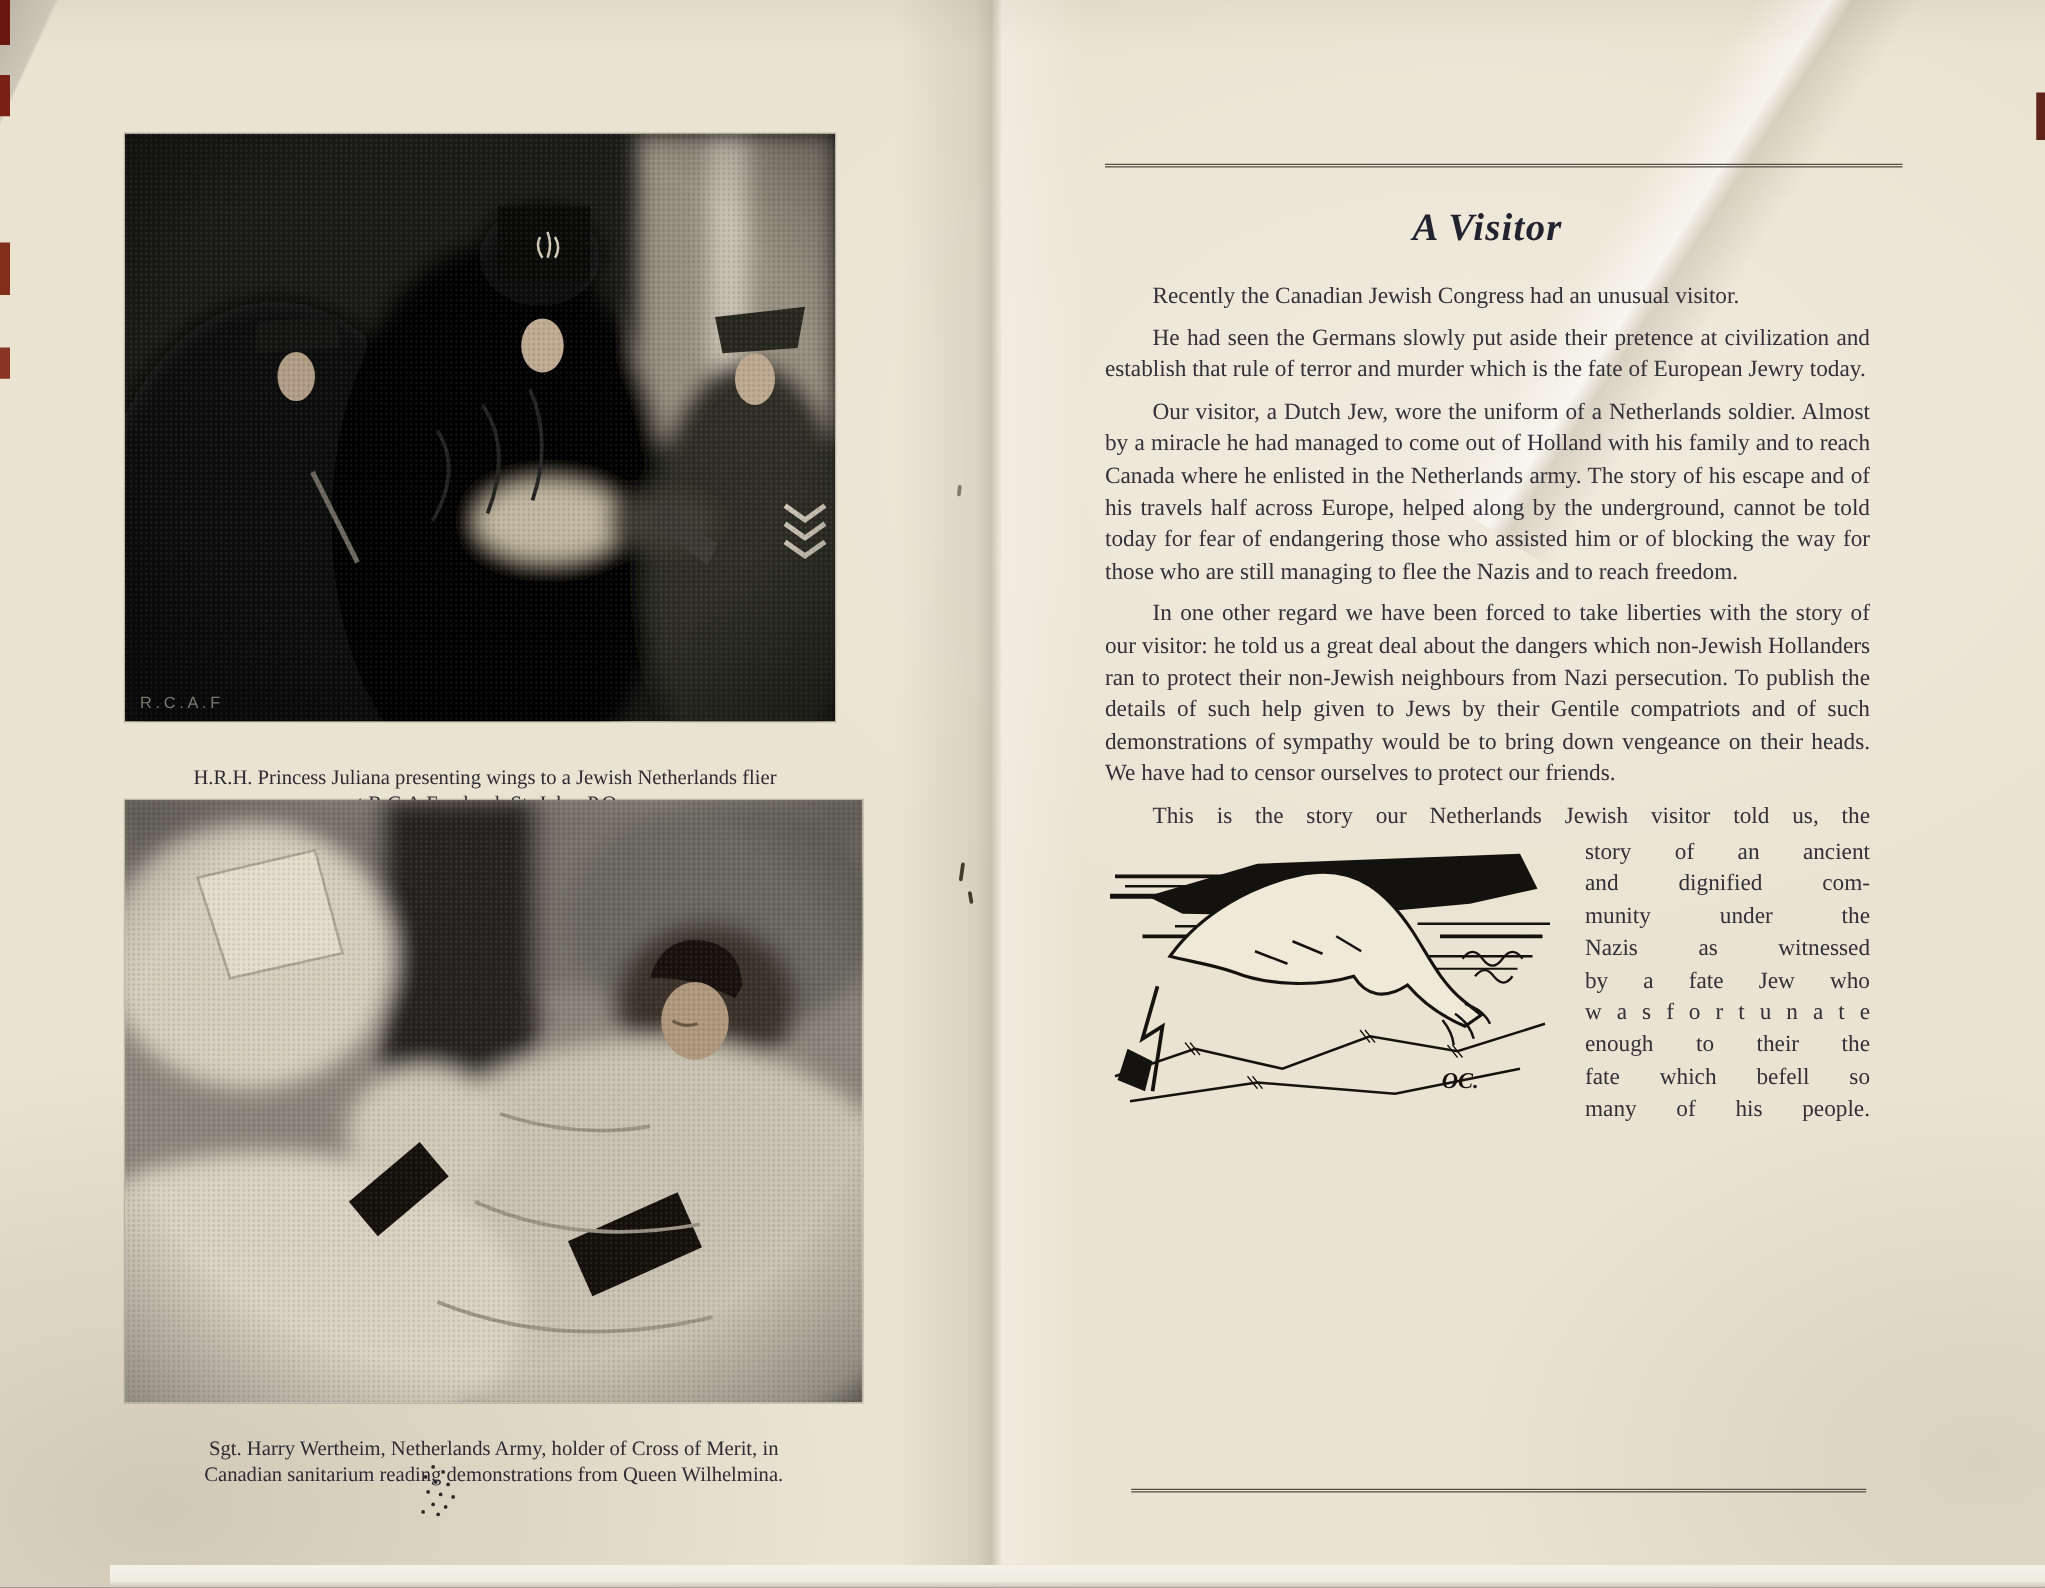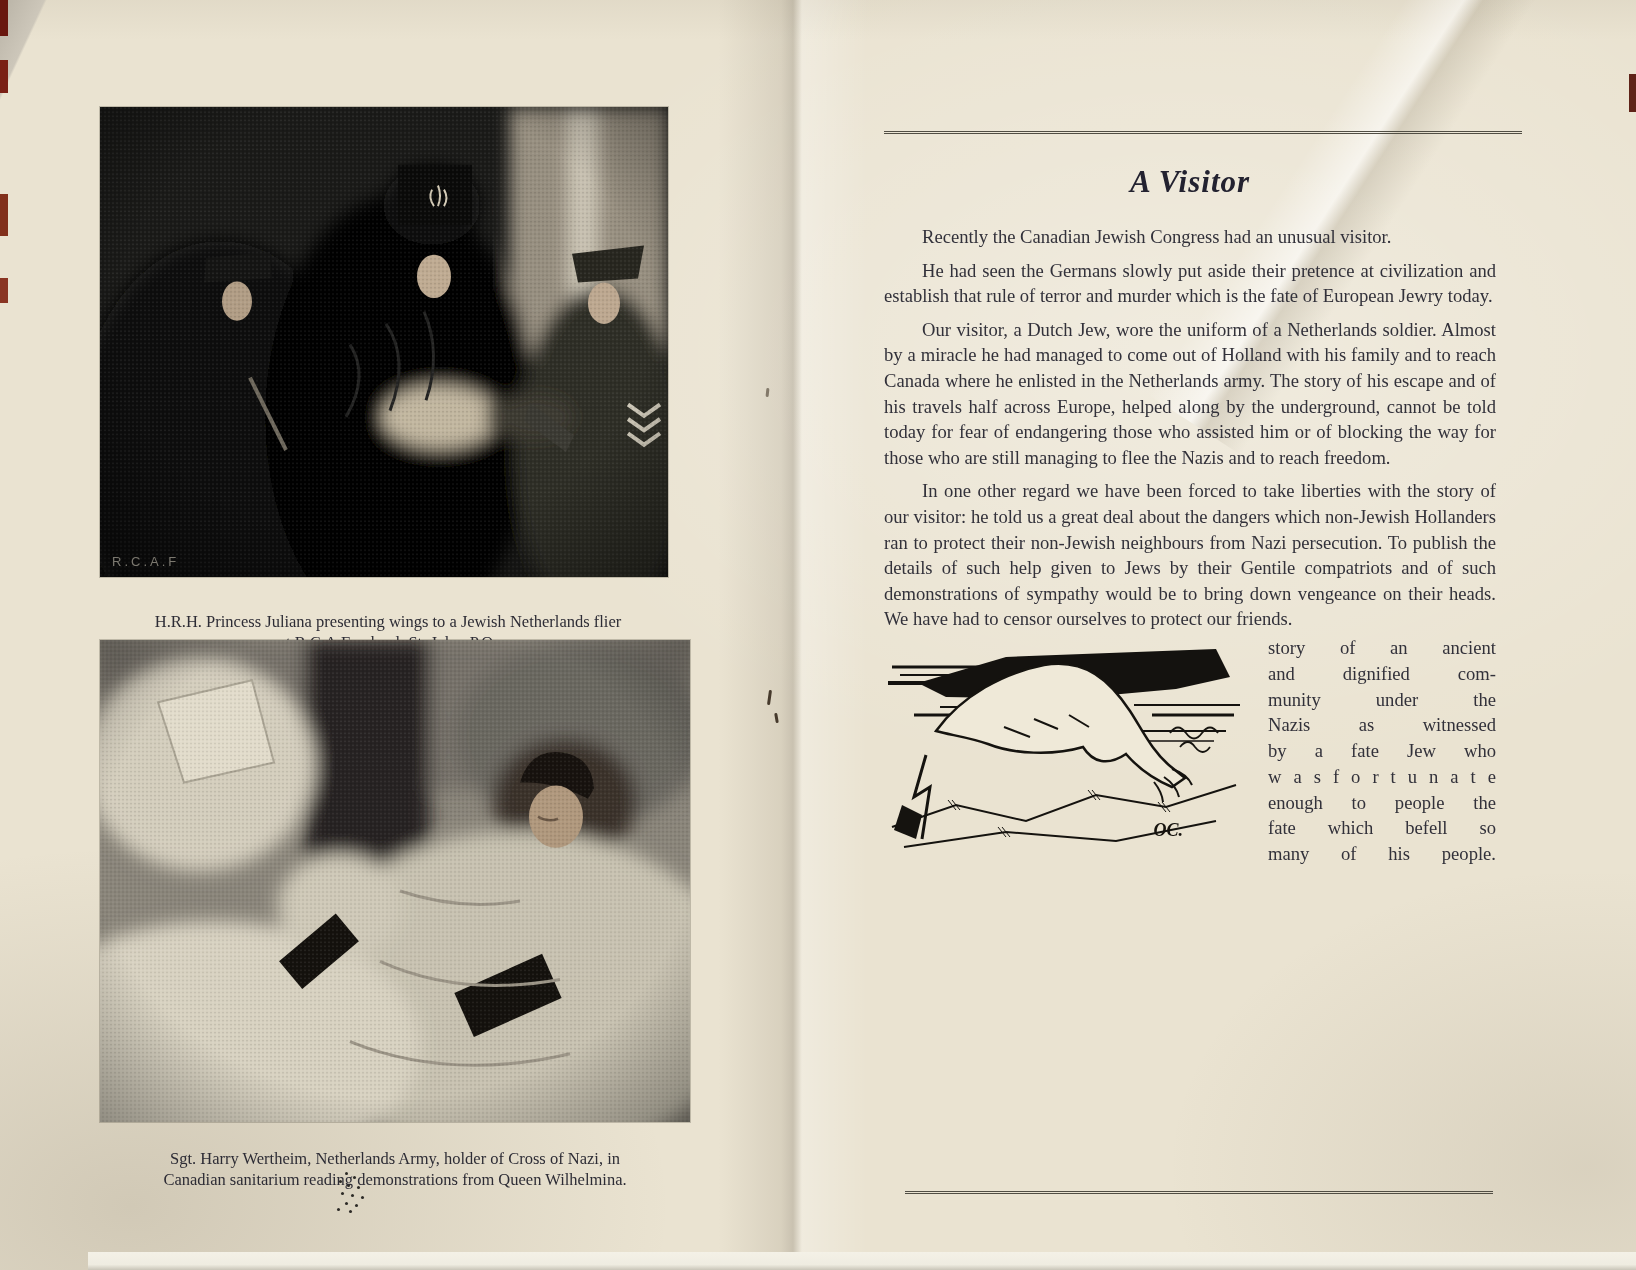--- a/index.html
+++ b/index.html
@@ -199,6 +199,7 @@
     <p>Our visitor, a Dutch Jew, wore the uniform of a Netherlands soldier. Almost by a miracle he had managed to come out of Holland with his family and to reach Canada where he enlisted in the Netherlands army. The story of his escape and of his travels half across Europe, helped along by the underground, cannot be told today for fear of endangering those who assisted him or of blocking the way for those who are still managing to flee the Nazis and to reach freedom.</p>
     <p>In one other regard we have been forced to take liberties with the story of our visitor: he told us a great deal about the dangers which non-Jewish Hollanders ran to protect their non-Jewish neighbours from Nazi persecution. To publish the details of such help given to Jews by their Gentile compatriots and of such demonstrations of sympathy would be to bring down vengeance on their heads. We have had to censor ourselves to protect our friends.</p>
 
+    <div class="wrap-lead">This is the story our Netherlands Jewish visitor told us, the</div>
 
     <div class="wrap-row">
       <div class="illo">

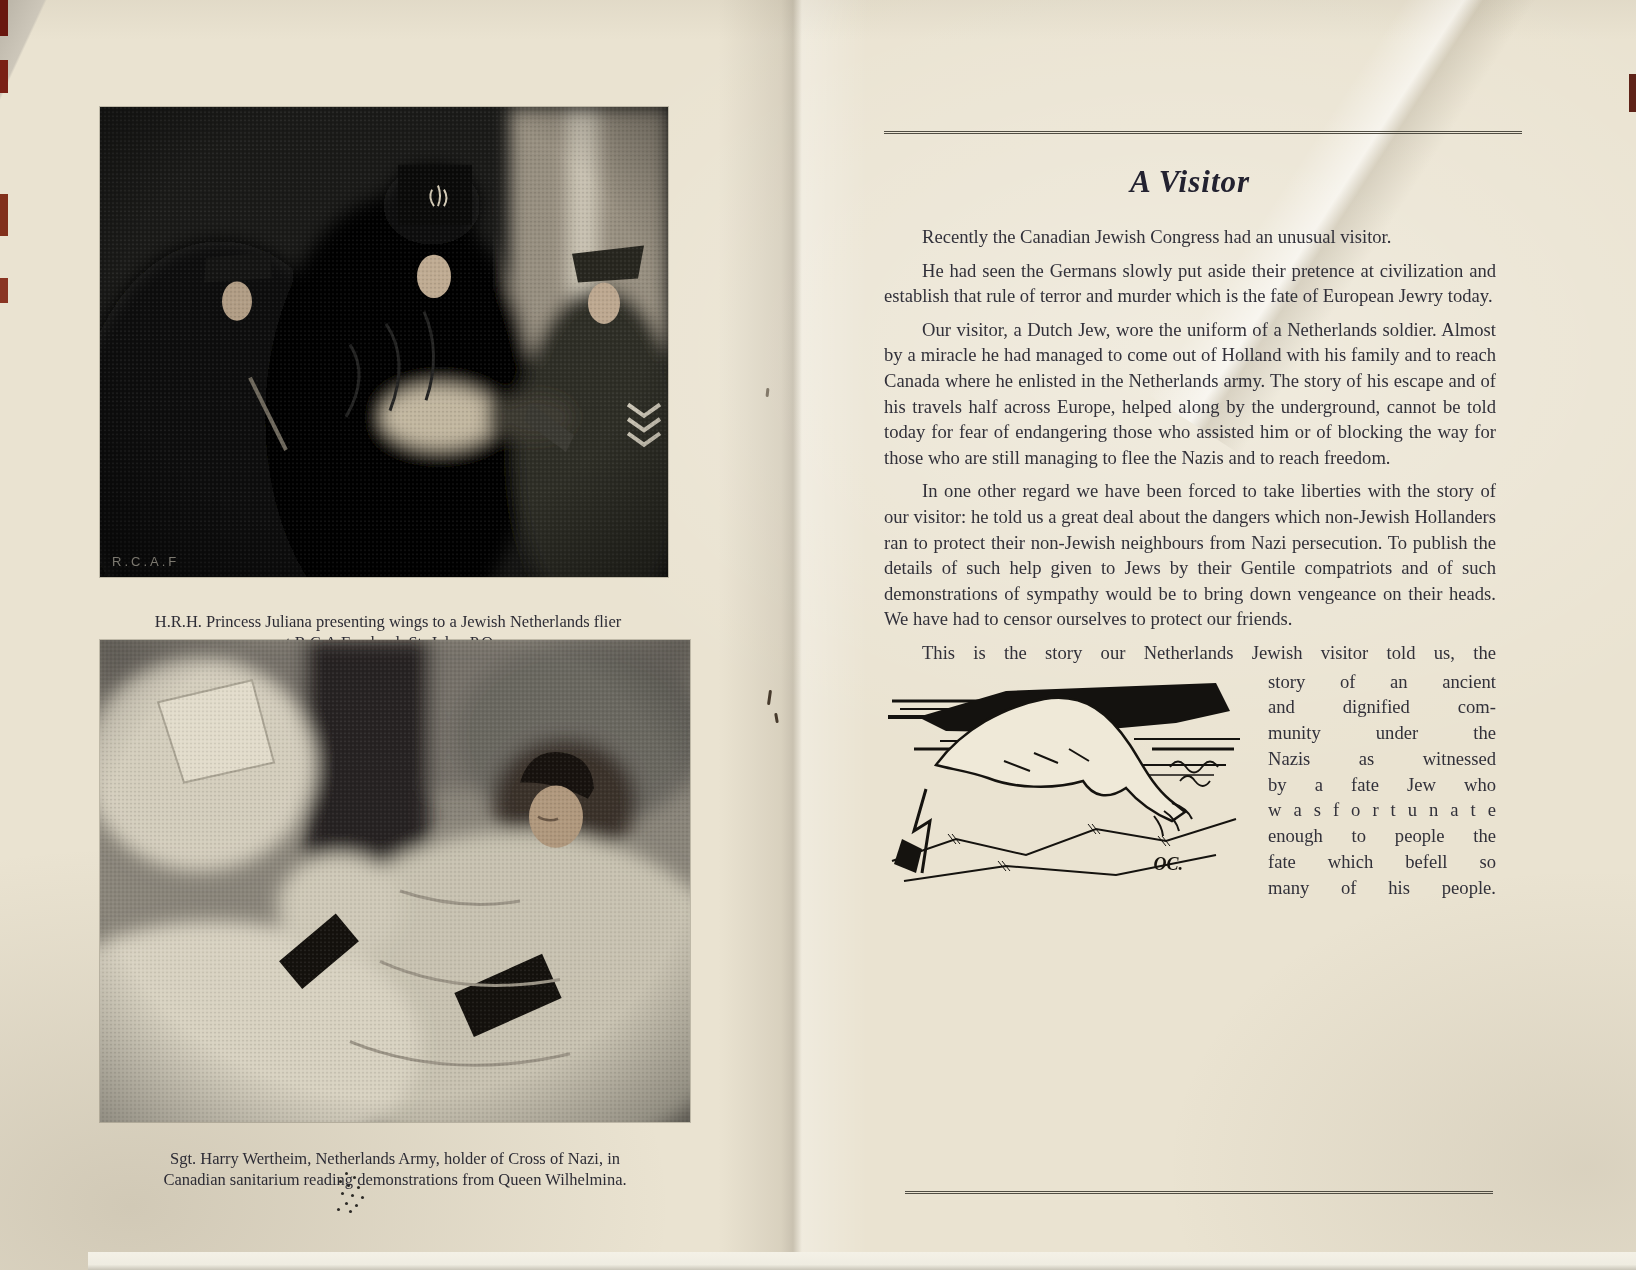--- a/index.html
+++ b/index.html
@@ -245,7 +245,7 @@
         <div>Nazis as witnessed</div>
         <div>by a fate Jew who</div>
         <div>w a s  f o r t u n a t e</div>
-        <div>enough to people the</div>
+        <div>enough to their the</div>
         <div>fate which befell so</div>
         <div>many of his people.</div>
       </div>

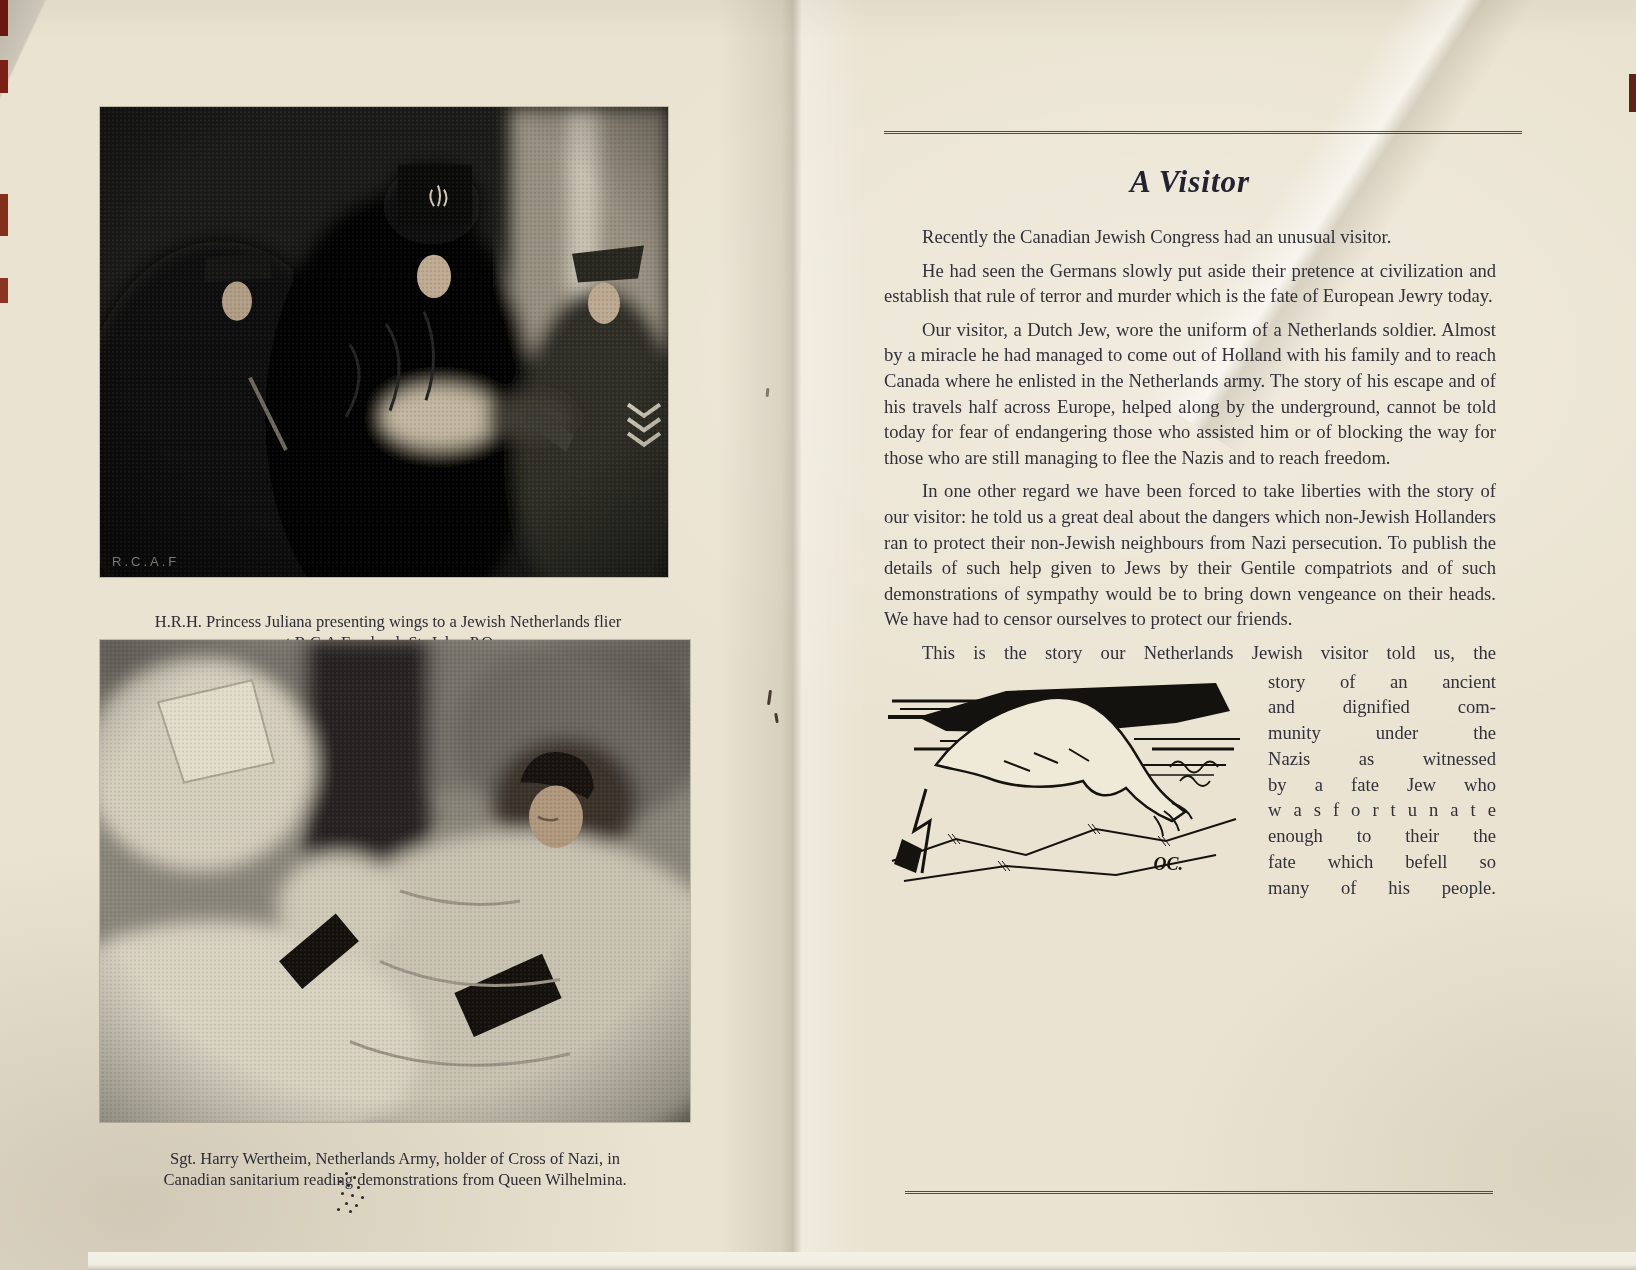--- a/index.html
+++ b/index.html
@@ -186,7 +186,7 @@
   </div>
 
   <div class="caption cap2">
-    <div>Sgt. Harry Wertheim, Netherlands Army, holder of Cross of Nazi, in</div>
+    <div>Sgt. Harry Wertheim, Netherlands Army, holder of Cross of Merit, in</div>
     <div>Canadian sanitarium reading demonstrations from Queen Wilhelmina.</div>
   </div>
 

